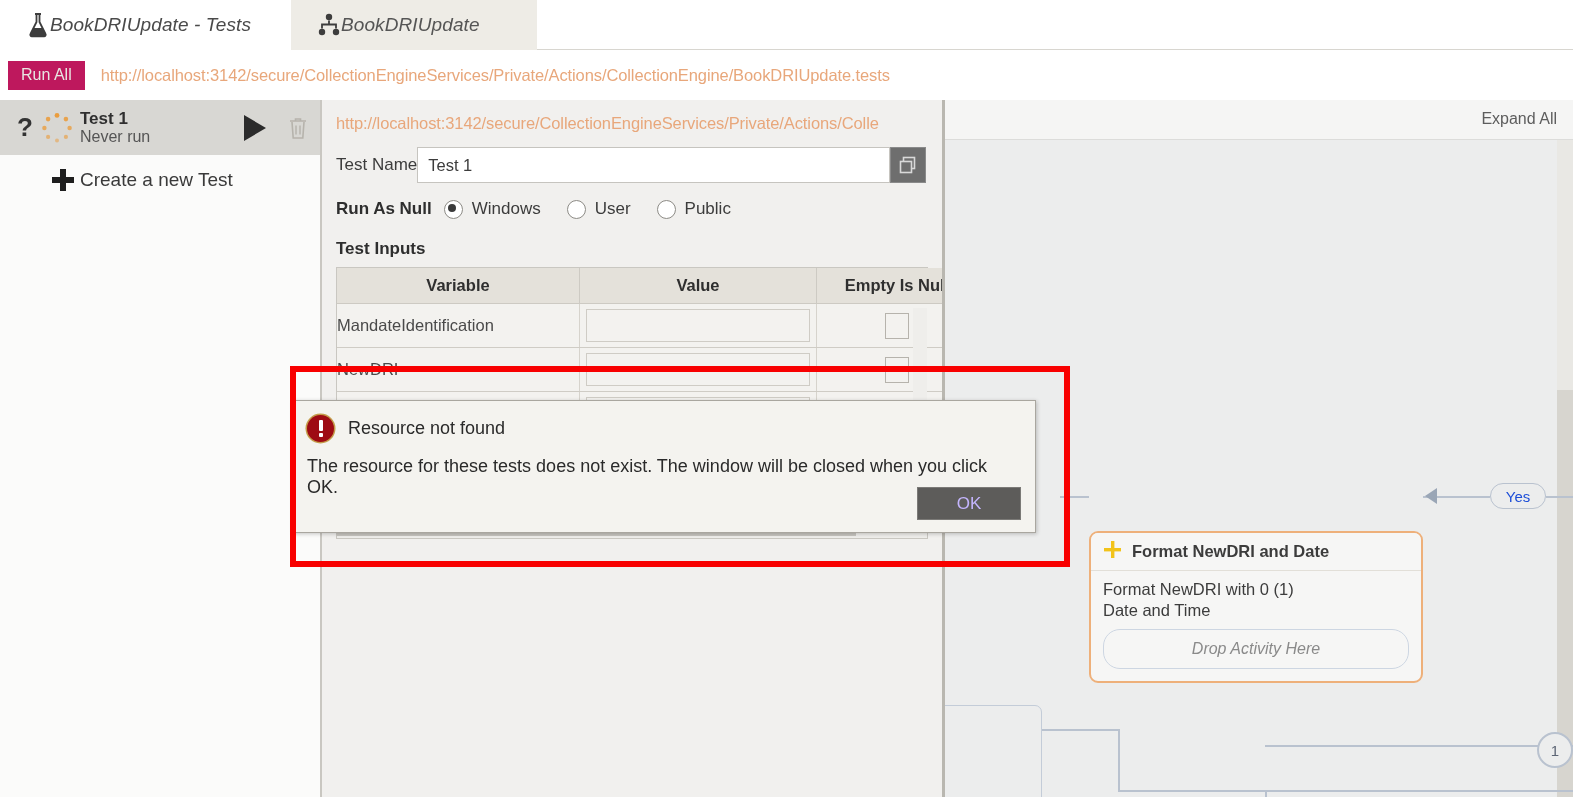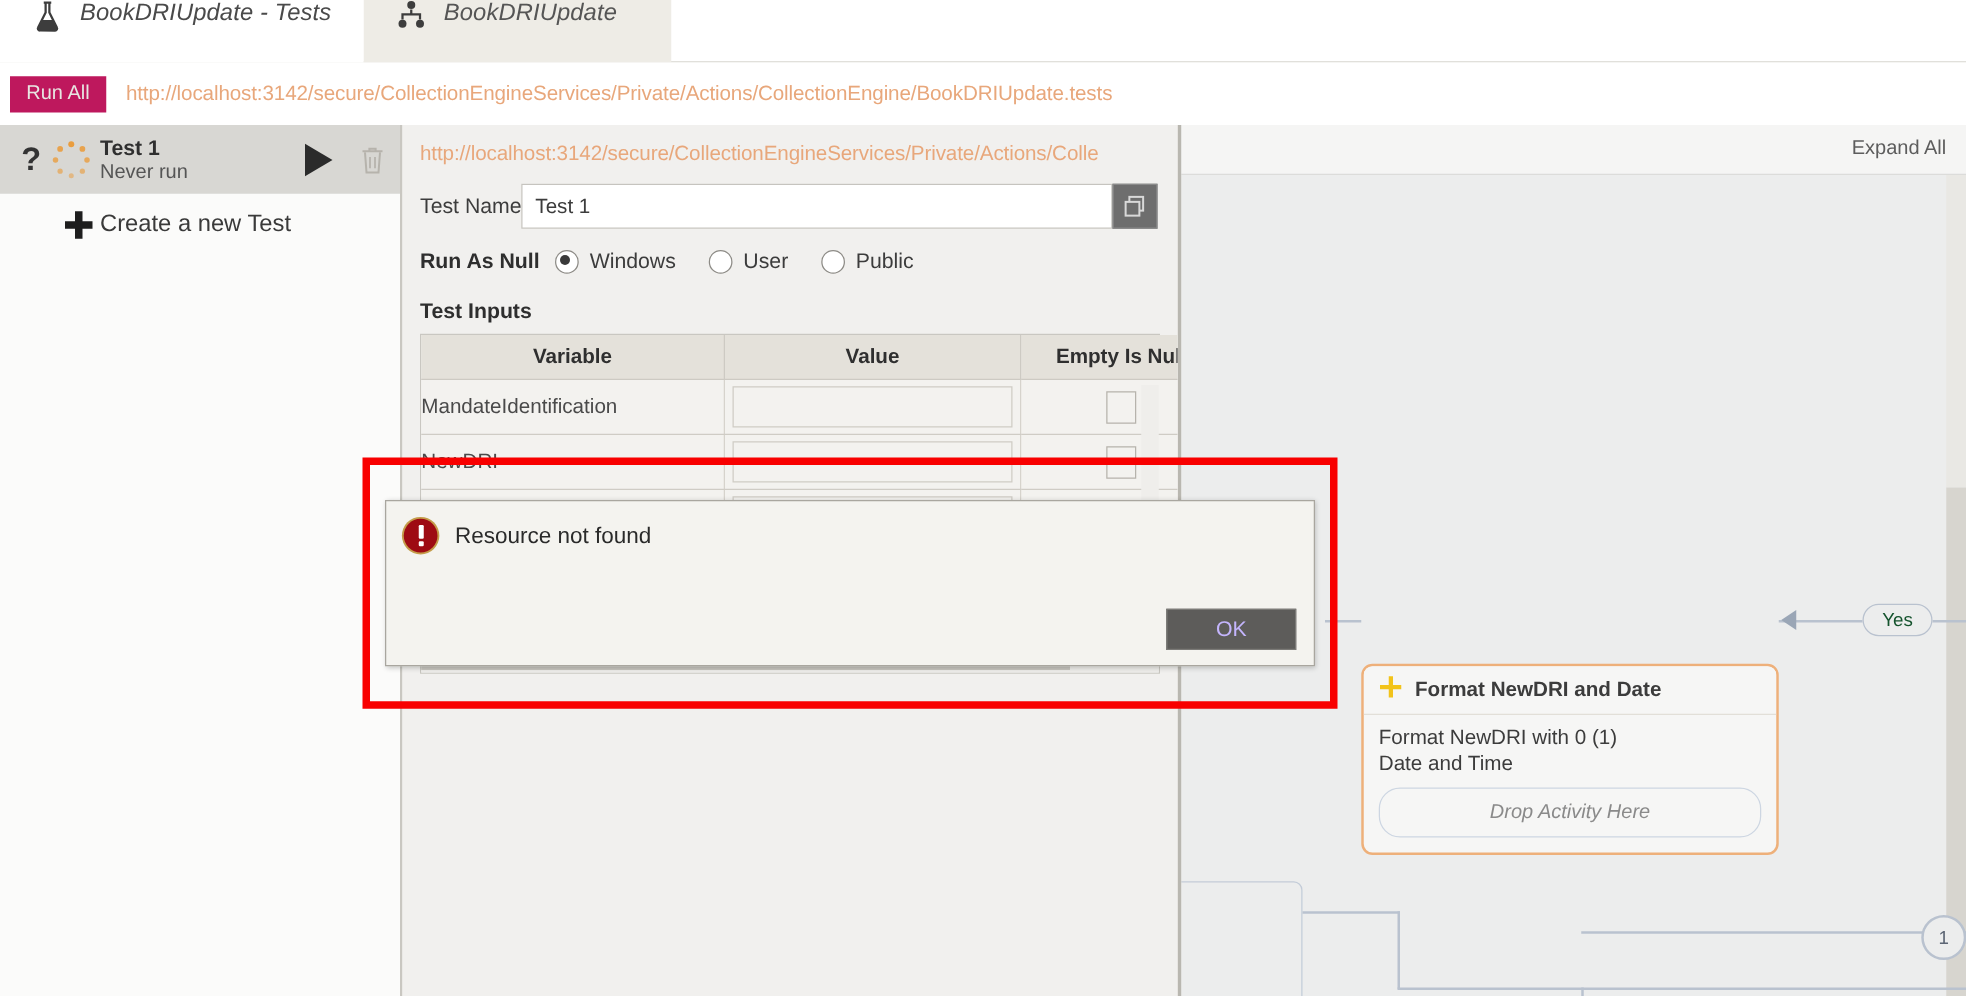--- a/index.html
+++ b/index.html
@@ -33,8 +33,7 @@
     top: 0;
     height: 50px;
     display: flex;
-    align-items: flex-start;
-    gap: 14px;
+    align-items: center;
     padding: 0 26px;
     box-sizing: border-box;
     cursor: pointer;

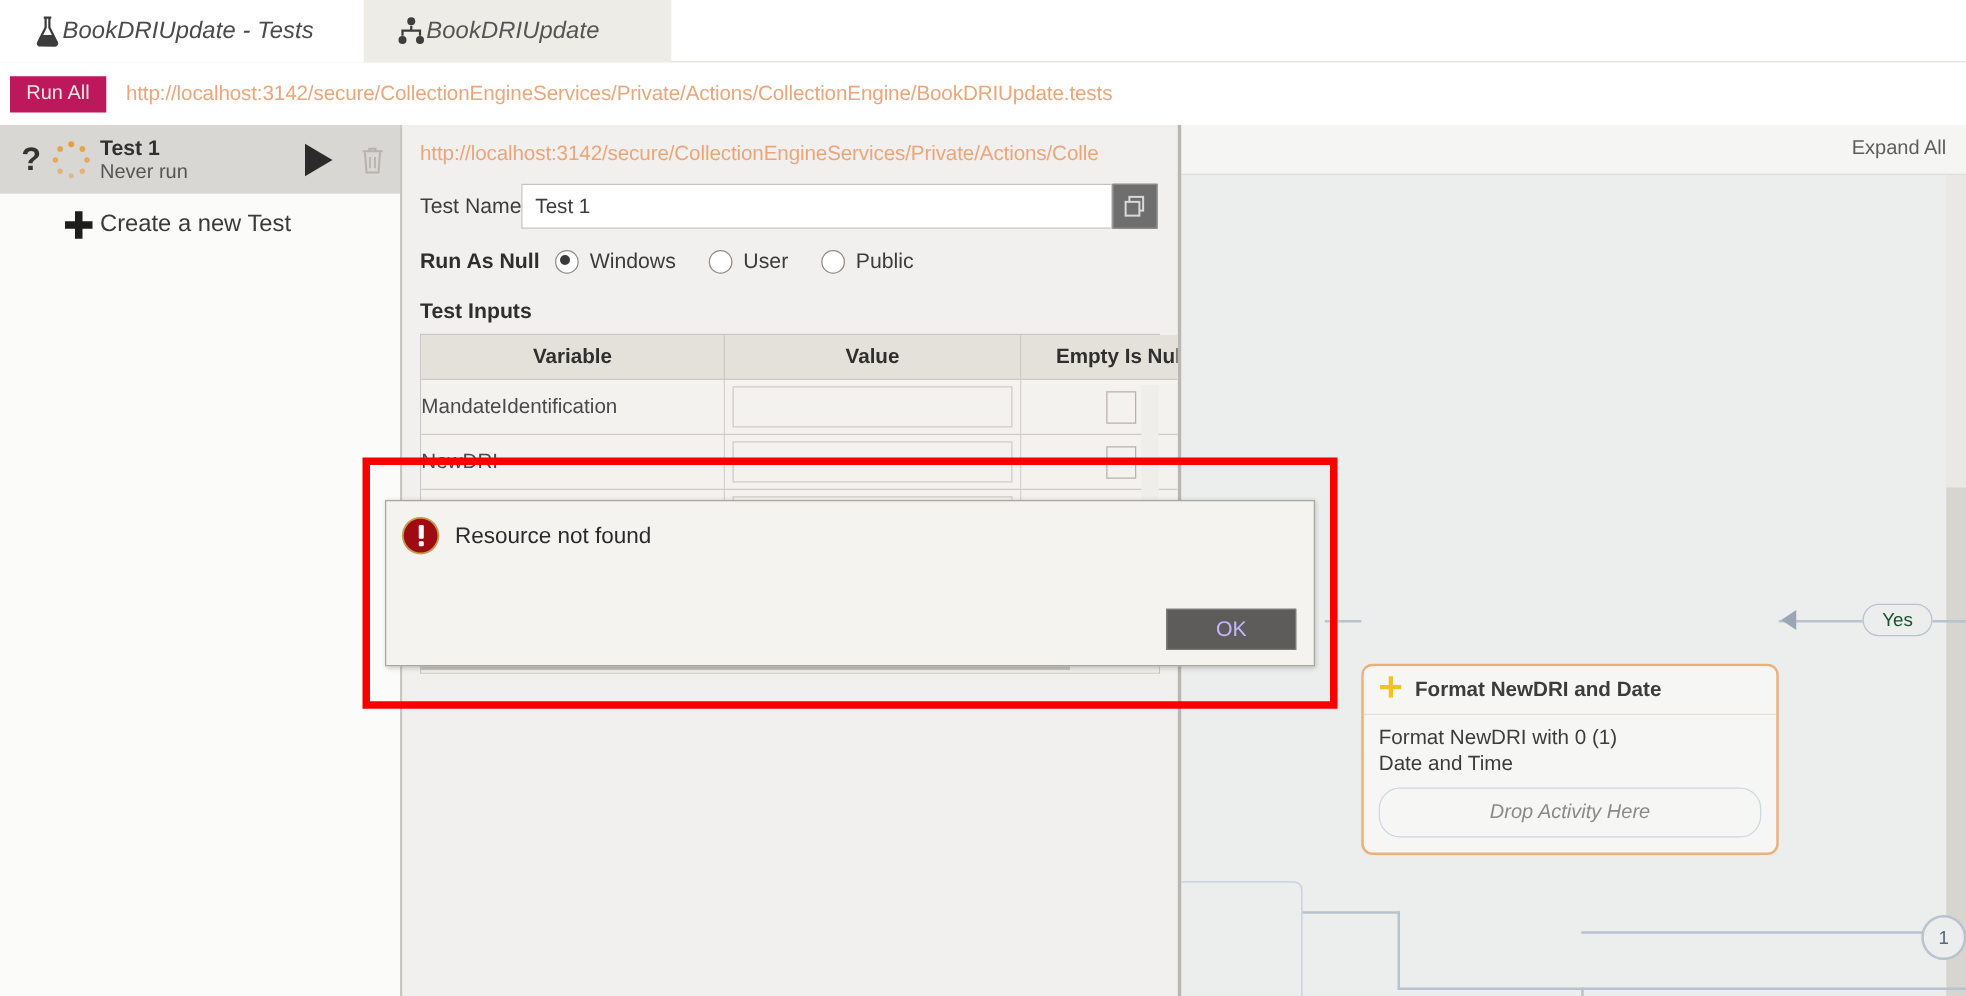--- a/index.html
+++ b/index.html
@@ -345,7 +345,7 @@
   
   .dialog {
     position: absolute;
-    left: 308px; top: 400px;
+    left: 292px; top: 400px;
     width: 744px; height: 133px;
     background: #f4f3ef;
     border: 1px solid #a9a69f;

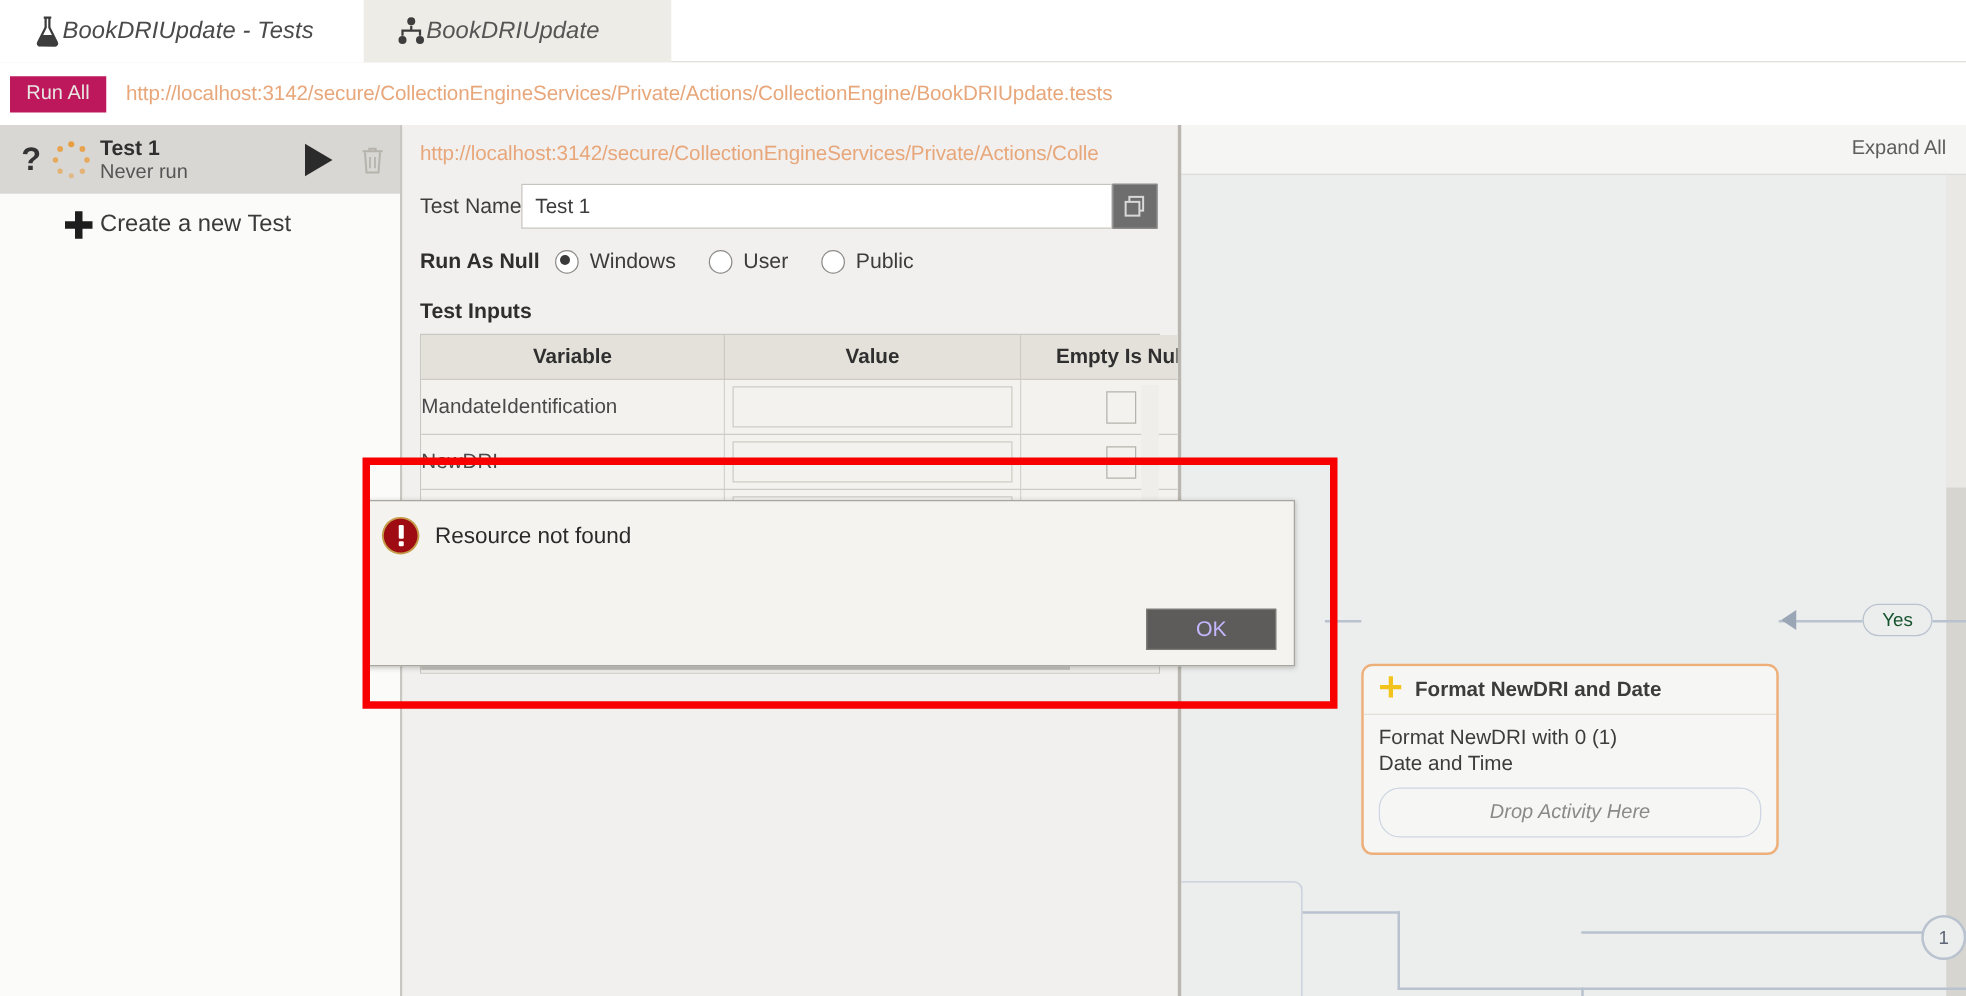--- a/index.html
+++ b/index.html
@@ -617,6 +617,7 @@
       <span class="err-icon"></span>
       <span class="dlg-title">Resource not found</span>
     </div>
+    <div class="dlg-msg">The resource for these tests does not exist. The window will be closed when you click OK.</div>
     <div class="dlg-actions">
       <button class="ok-btn">OK</button>
     </div>

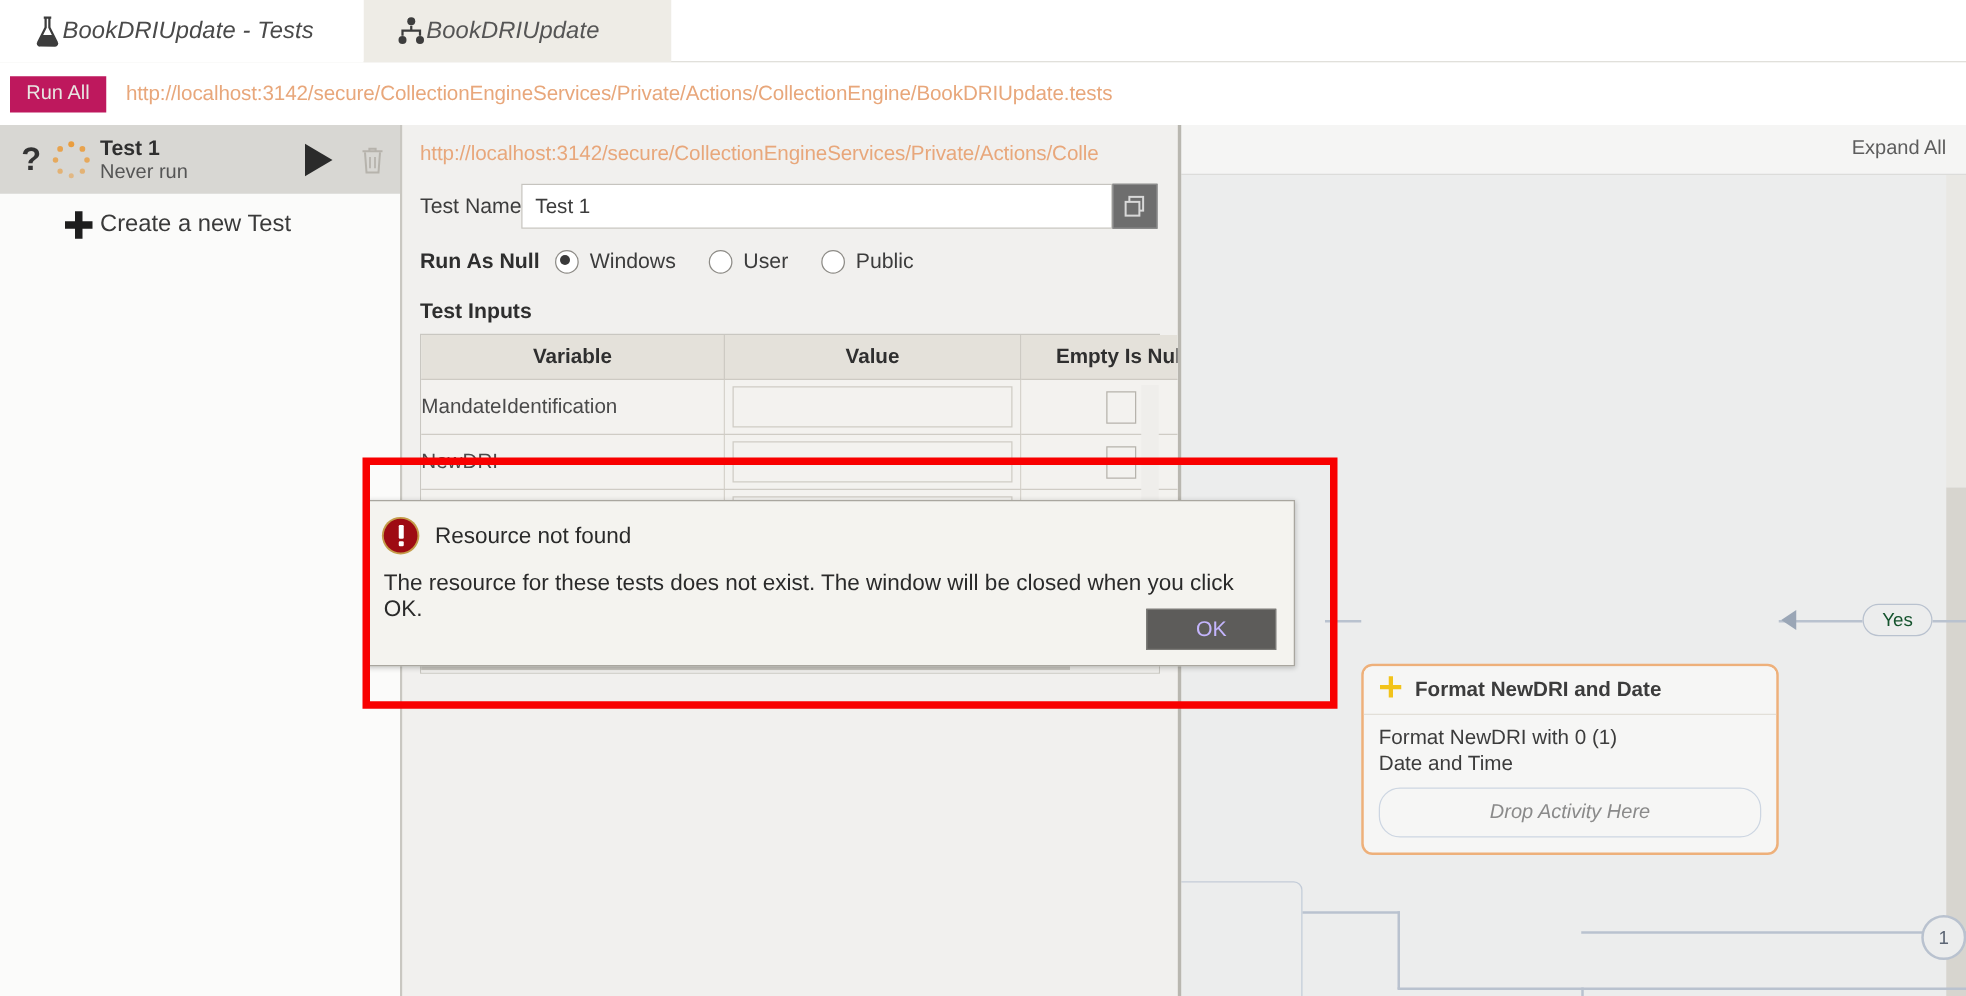--- a/index.html
+++ b/index.html
@@ -117,7 +117,7 @@
     border-radius: 14px;
     height: 26px;
     display: flex; align-items: center; justify-content: center;
-    font-size: 15px; color: #14532d;
+    font-size: 15px; color: #1d4ed8;
     box-sizing: border-box;
   }
   .circle-node {

